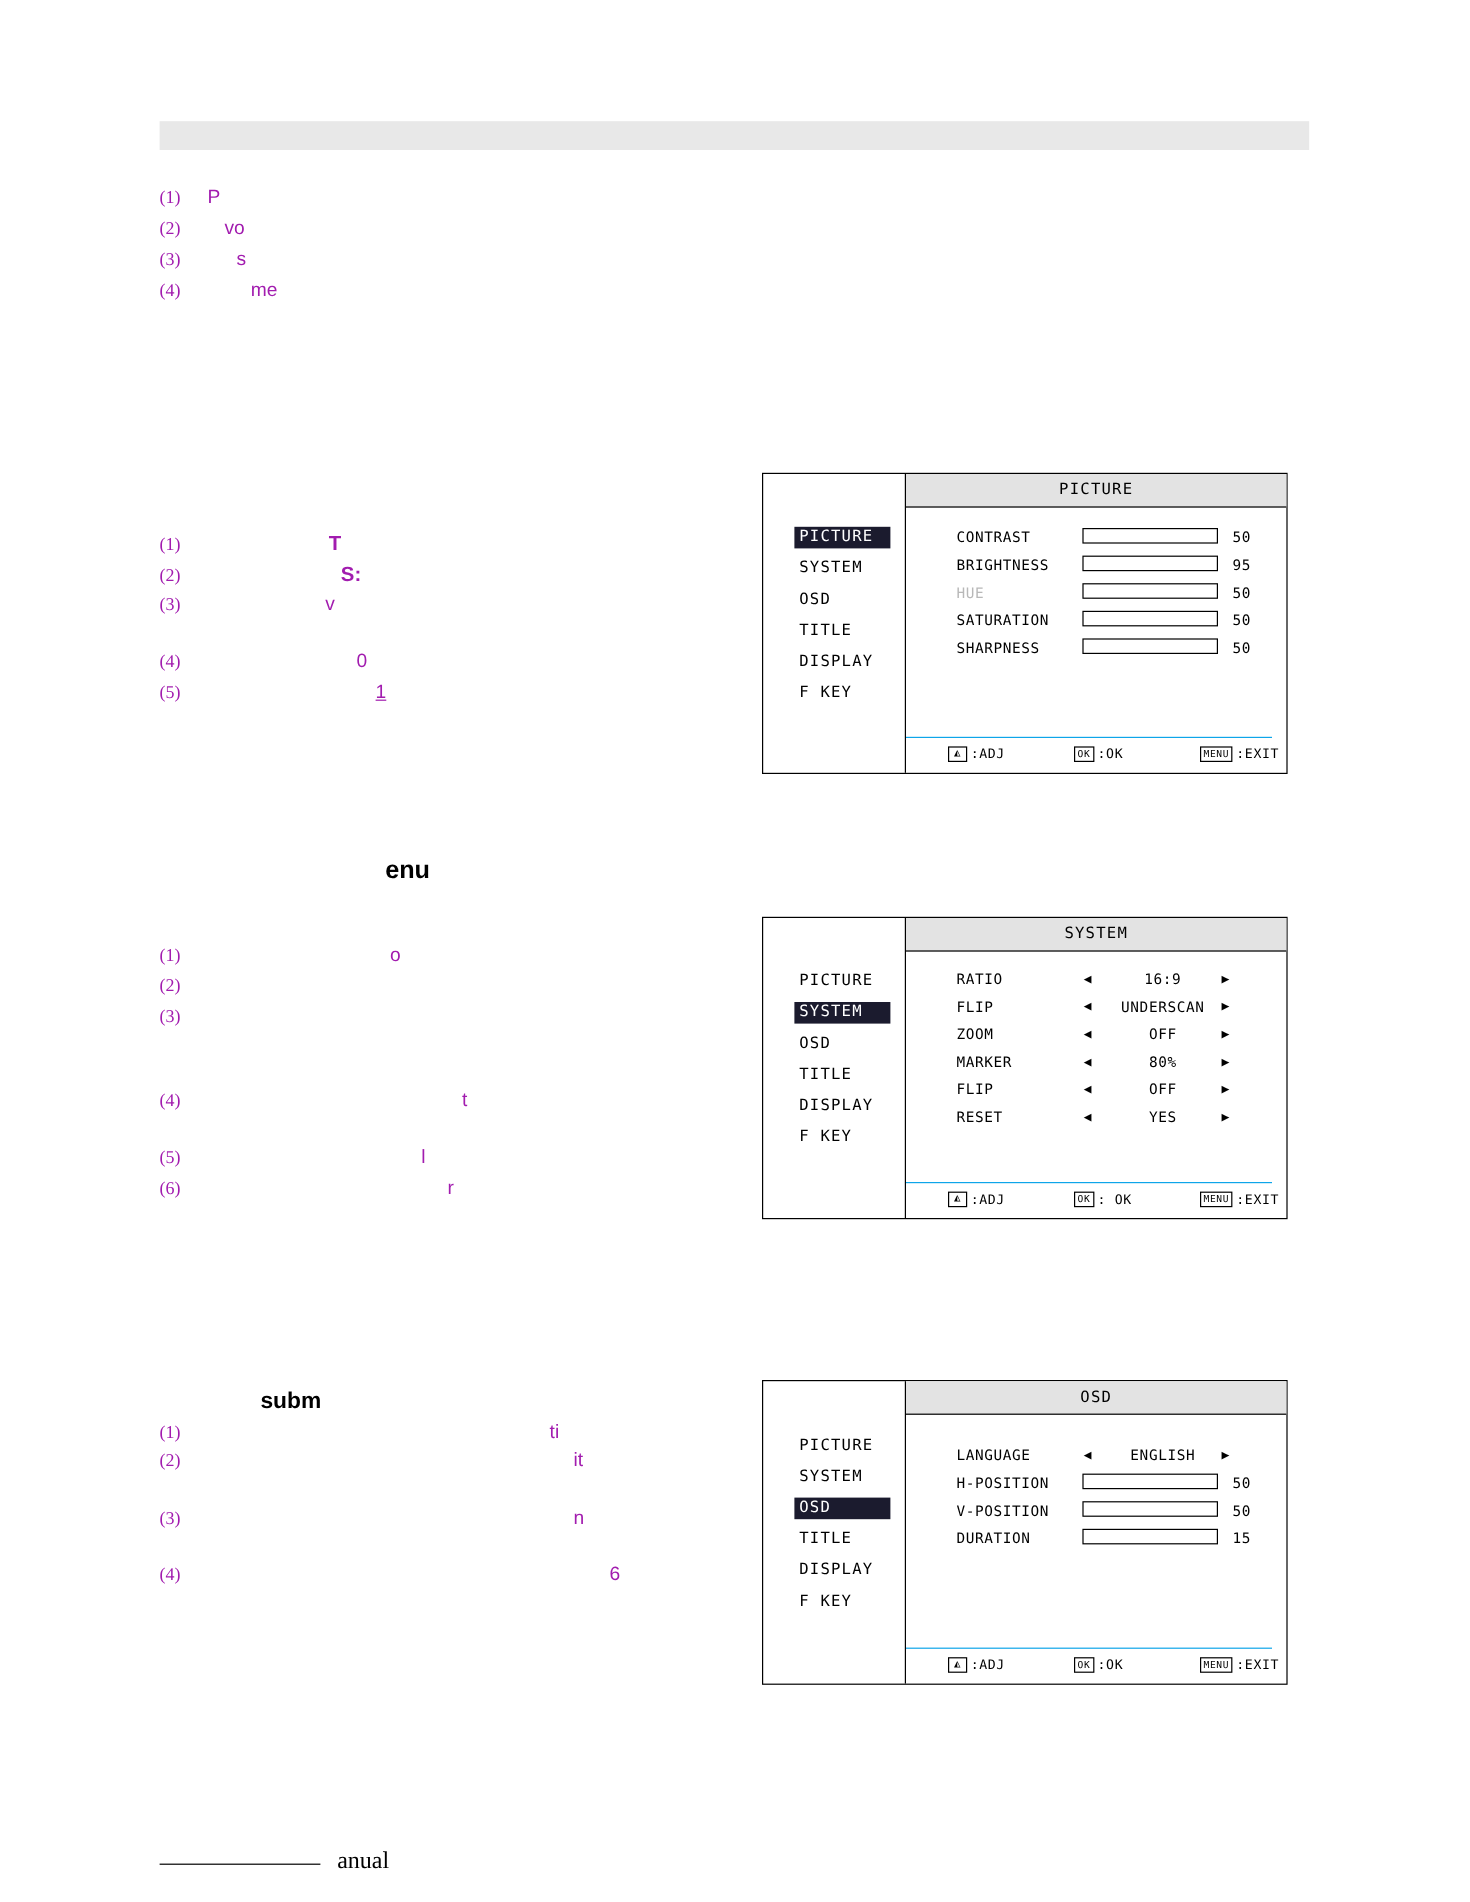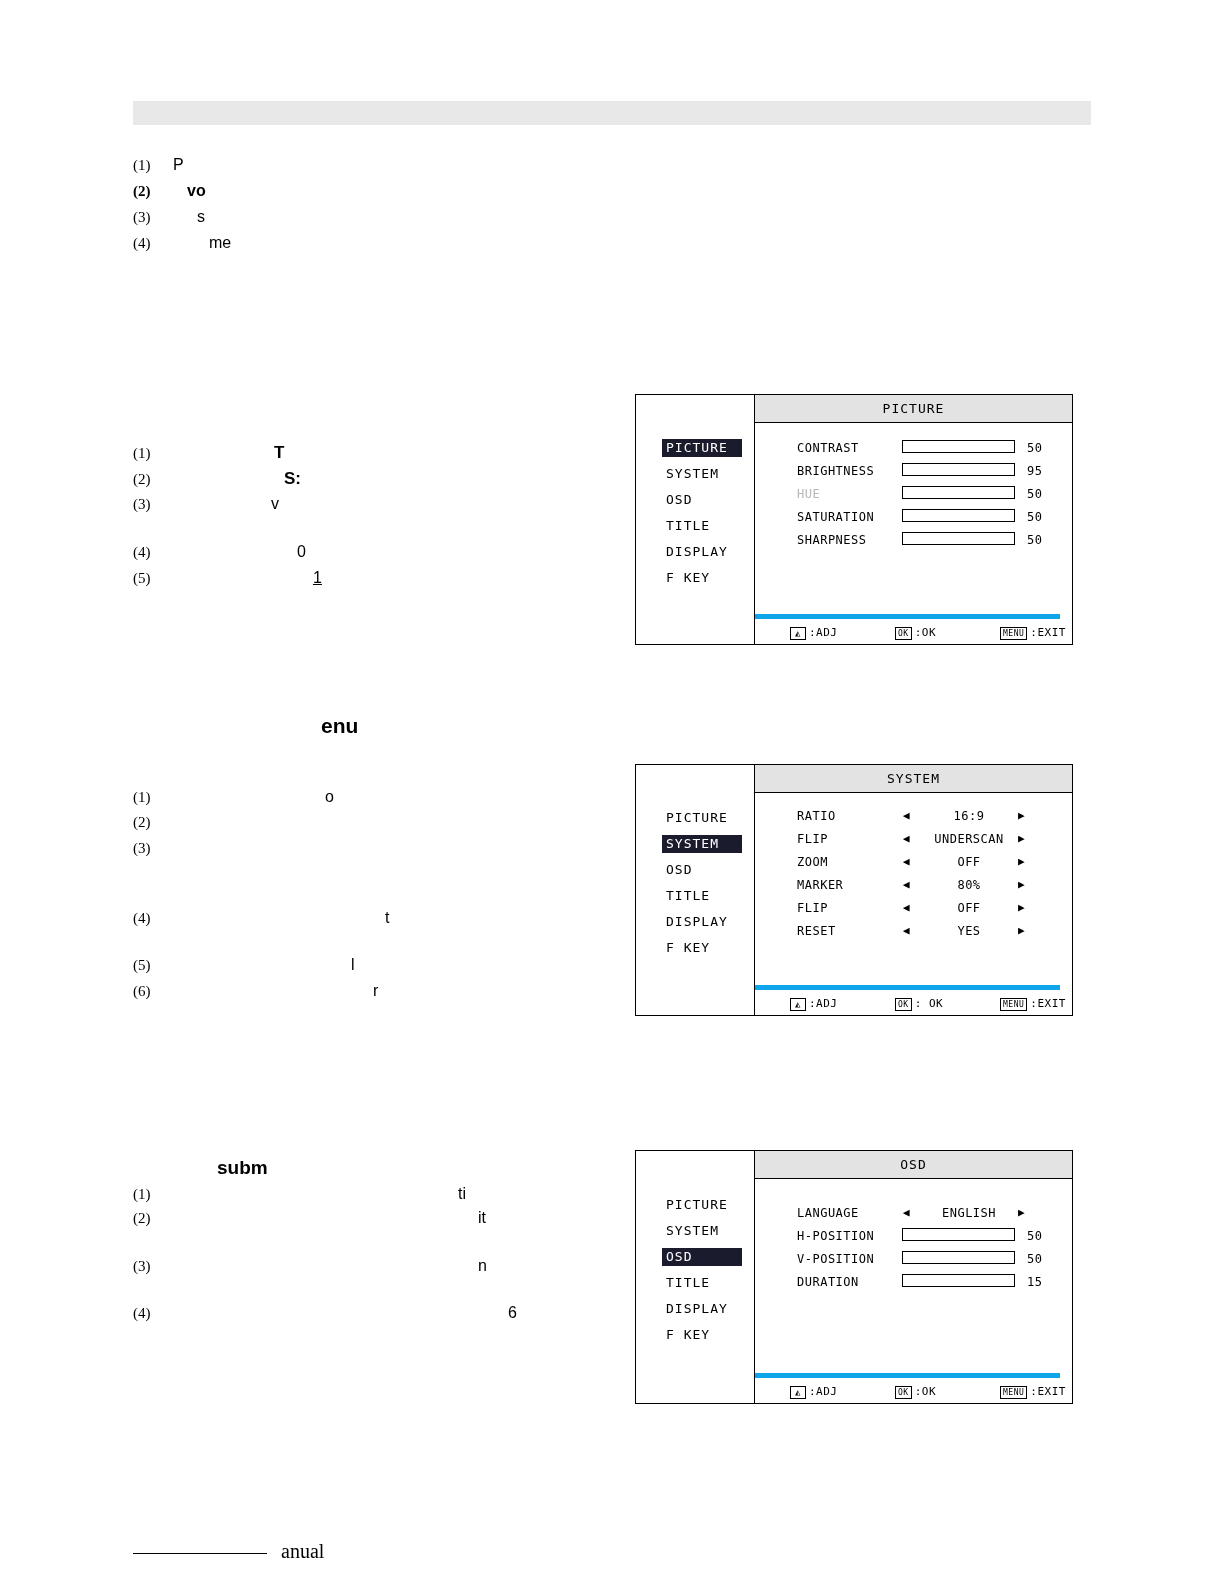--- a/index.html
+++ b/index.html
@@ -33,7 +33,7 @@
     position: absolute;
     font-family: "Liberation Serif", serif;
     font-size: 15px;
-    color: #000000;
+    color: #a21caf;
     white-space: pre;
   }
   .list-num {

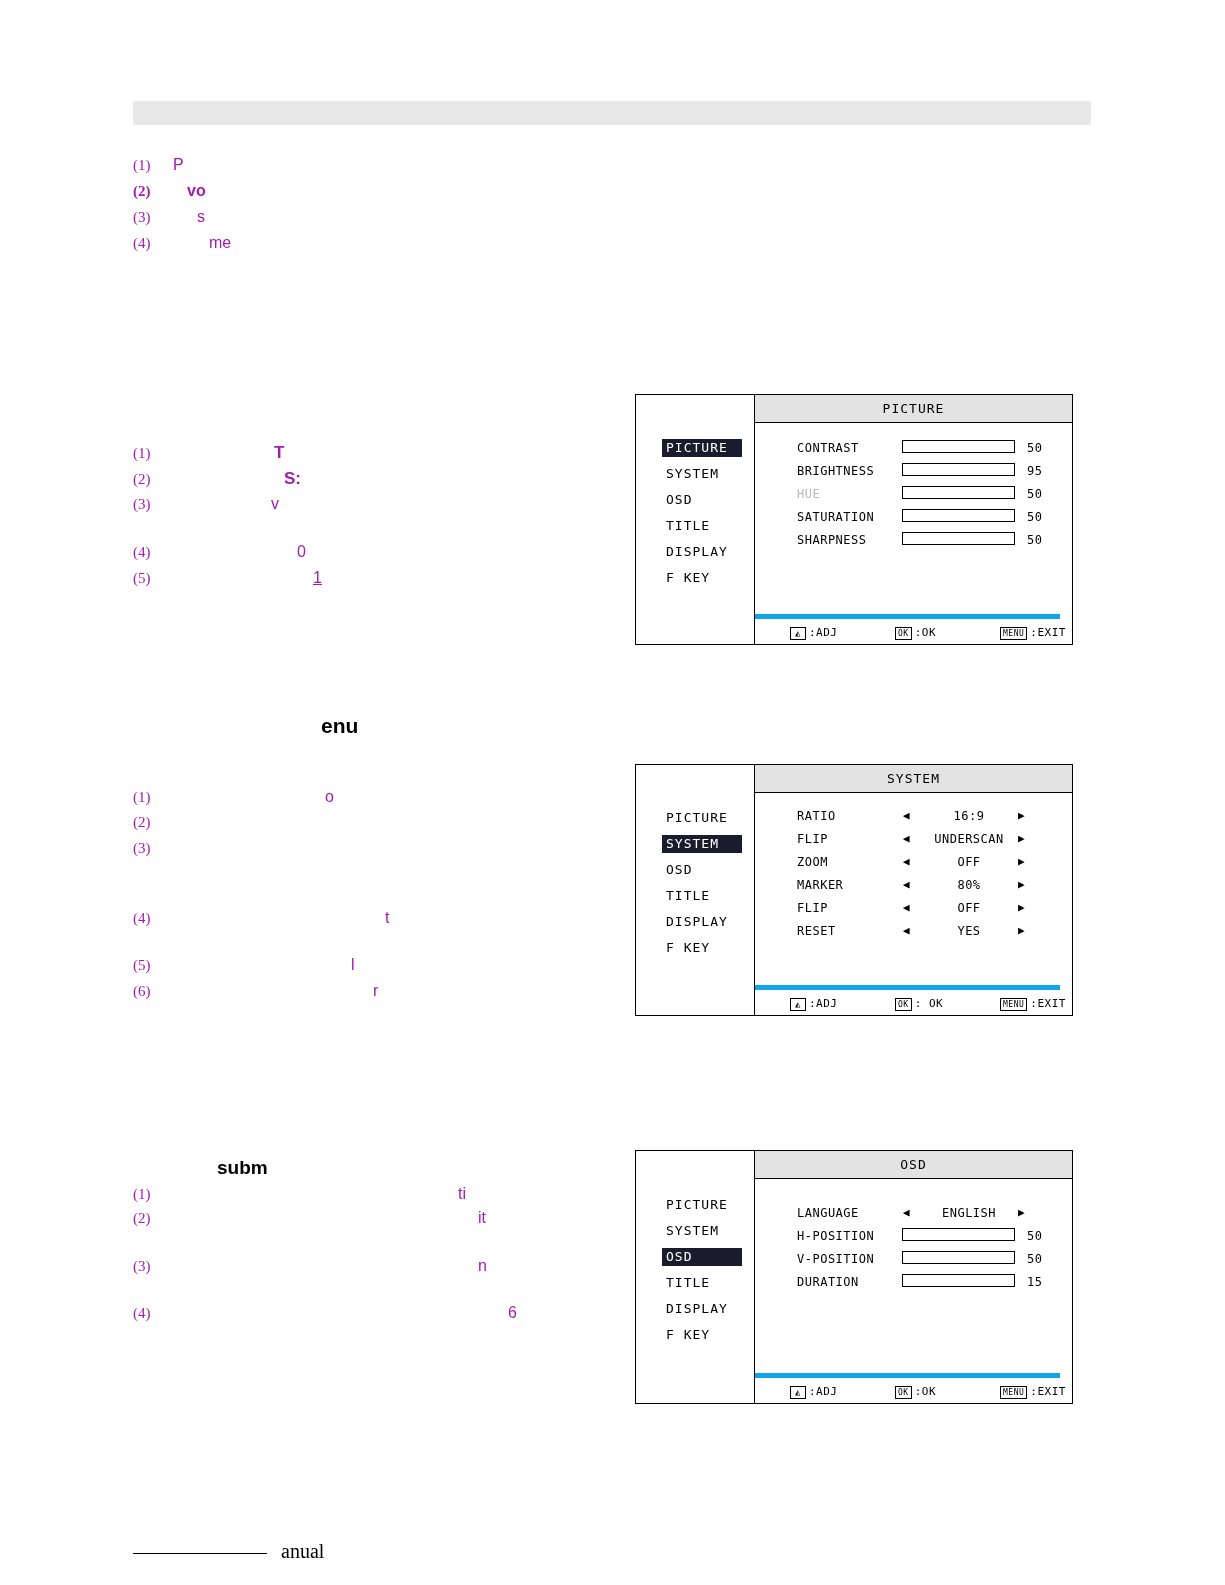--- a/index.html
+++ b/index.html
@@ -225,7 +225,7 @@
   <div class="header-bar"></div>
 
   <div class="list-item" style="left:133px; top:156px;"><span class="list-num">(1)</span><span class="frag">P</span></div>
-  <div class="list-item" style="left:133px; top:182px;font-weight:bold;"><span class="list-num">(2)</span><span class="frag" style="margin-left:14px;">vo</span></div>
+  <div class="list-item" style="left:133px; top:182px;"><span class="list-num">(2)</span><span class="frag" style="margin-left:14px;">vo</span></div>
   <div class="list-item" style="left:133px; top:208px;"><span class="list-num">(3)</span><span class="frag" style="margin-left:24px;">s</span></div>
   <div class="list-item" style="left:133px; top:234px;"><span class="list-num">(4)</span><span class="frag" style="margin-left:36px;">me</span></div>
 

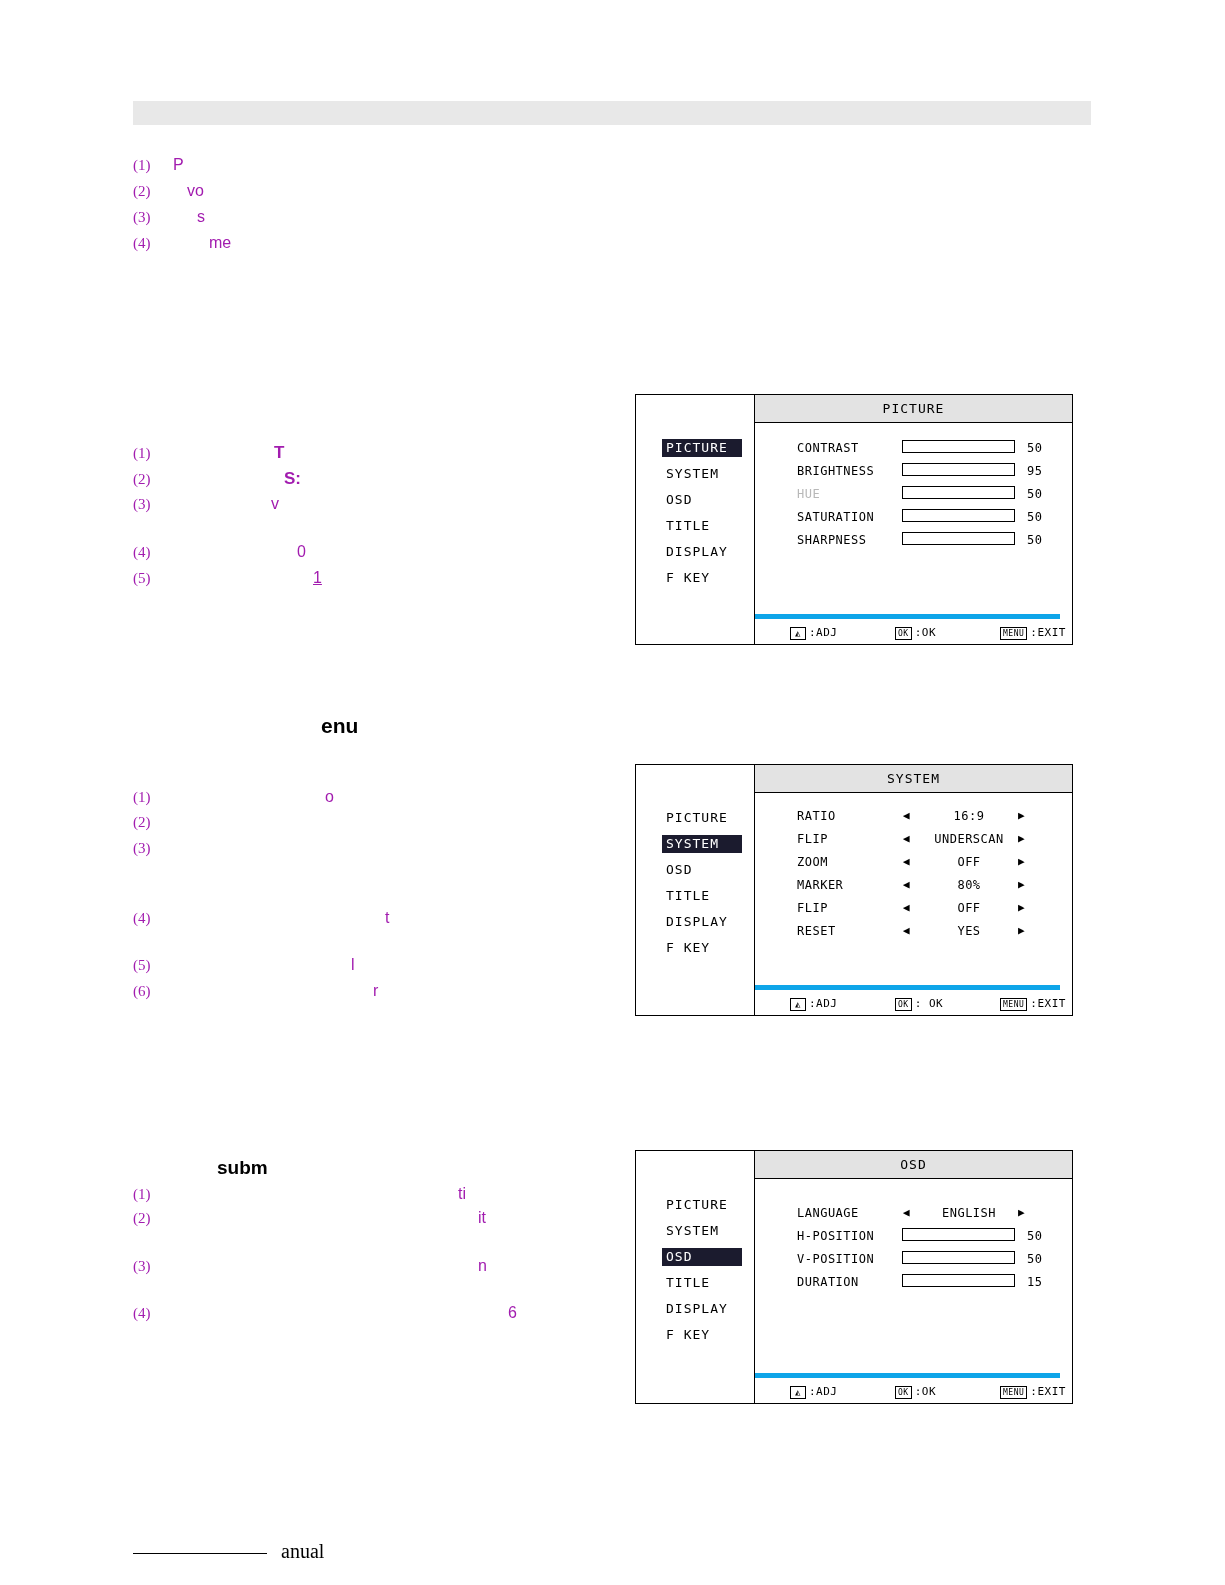--- a/index.html
+++ b/index.html
@@ -193,7 +193,7 @@
     right: 12px;
     bottom: 0;
     height: 30px;
-    border-top: 5px solid #0ea5e9;
+    border-top: 1px solid #0ea5e9;
     box-sizing: border-box;
   }
   .foot-item {

